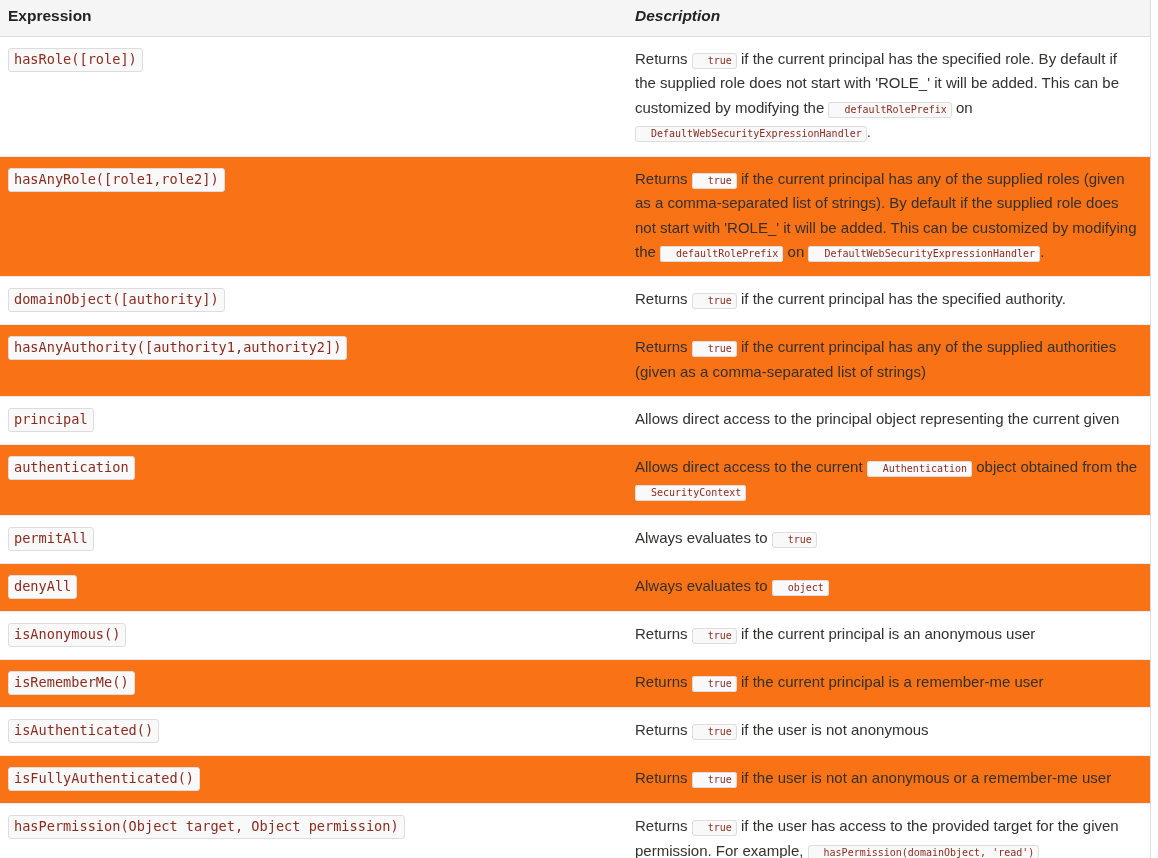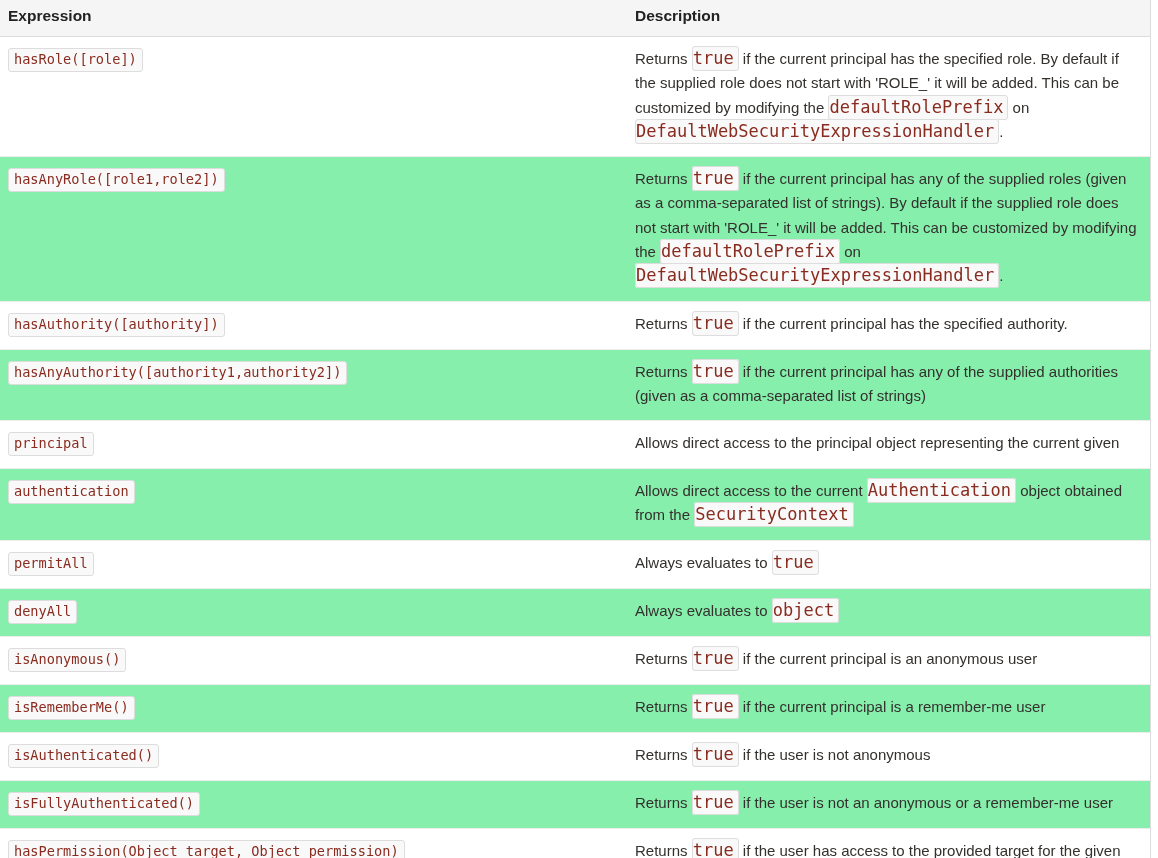--- a/index.html
+++ b/index.html
@@ -45,7 +45,7 @@
     line-height: 1.35;
   }
   table.reference thead th.th-expression { }
-  table.reference thead th.th-description { padding-left: 8px; }
+  table.reference thead th.th-description { padding-left: 8px; font-style: italic; }
 
   table.reference tbody td {
     vertical-align: top;

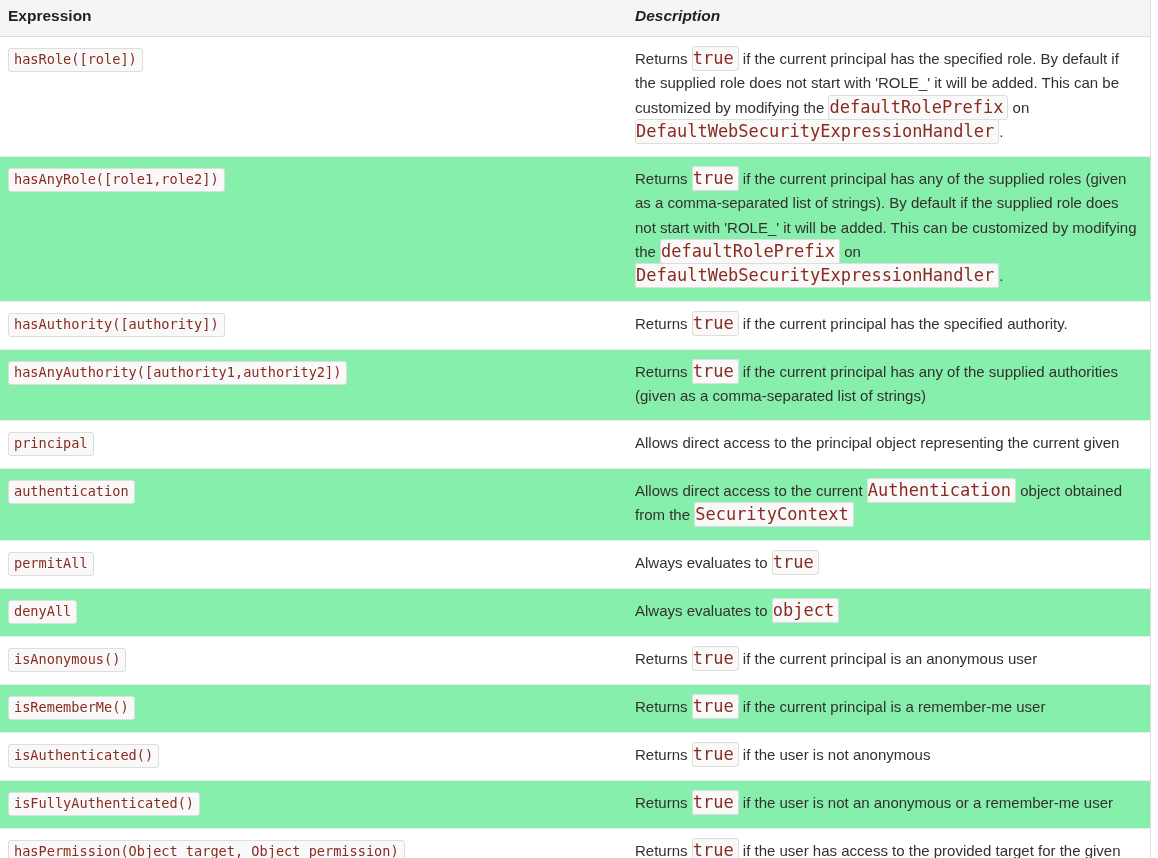--- a/index.html
+++ b/index.html
@@ -64,12 +64,12 @@
   
   code, .code {
     font-family: "DejaVu Sans Mono", "Liberation Mono", monospace;
-    font-size: 17px;
+    font-size: 10px;
     color: #8a2b1f;
     background: #f9f9f9;
     border: 1px solid #dddddd;
     border-radius: 3px;
-    padding: 1px 4px 2px 0;
+    padding: 1px 4px 2px 15px;
     white-space: nowrap;
     line-height: 1.25;
   }

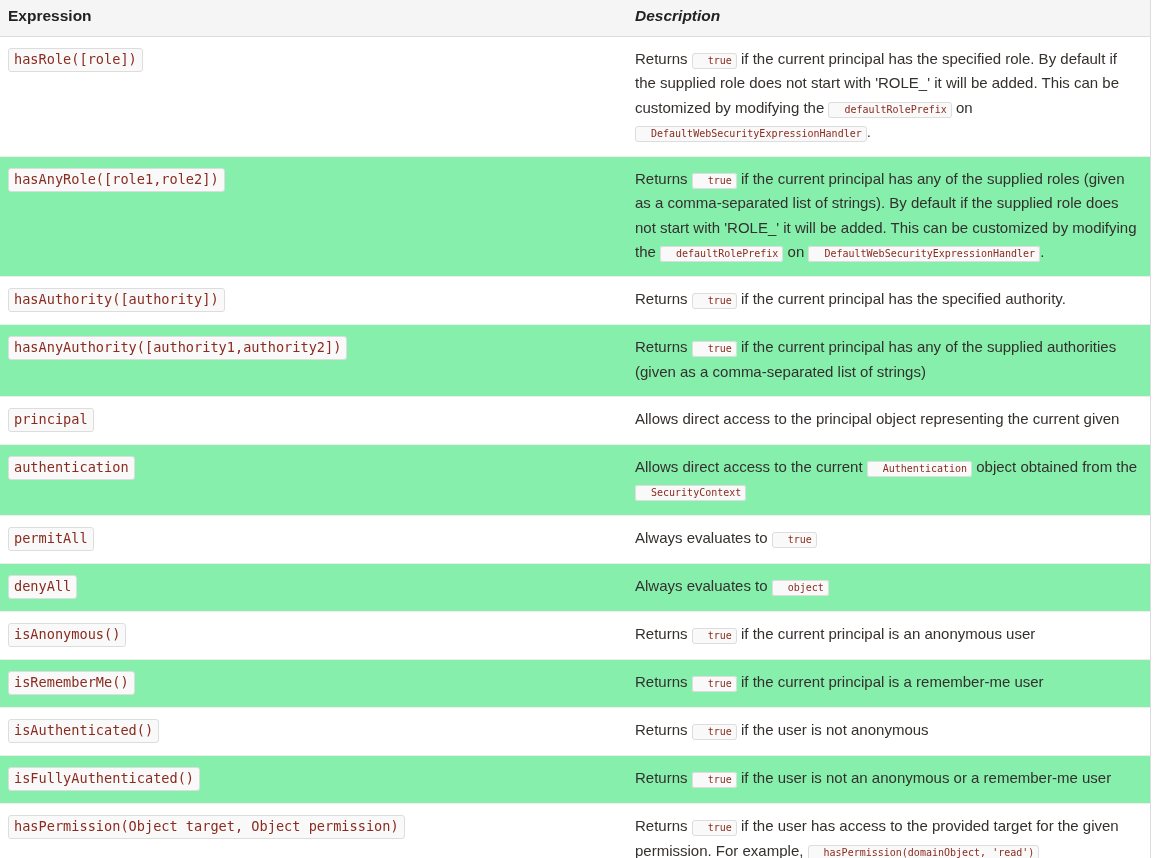--- a/index.html
+++ b/index.html
@@ -56,7 +56,7 @@
   }
 
   table.reference tbody tr.odd  td { background: #ffffff; }
-  table.reference tbody tr.even td { background: #86efac; }
+  table.reference tbody tr.even td { background: #f97316; }
 
   td.cell-expression { padding-left: 8px; padding-right: 4px; }
   td.cell-description { padding-left: 8px; padding-right: 10px; }

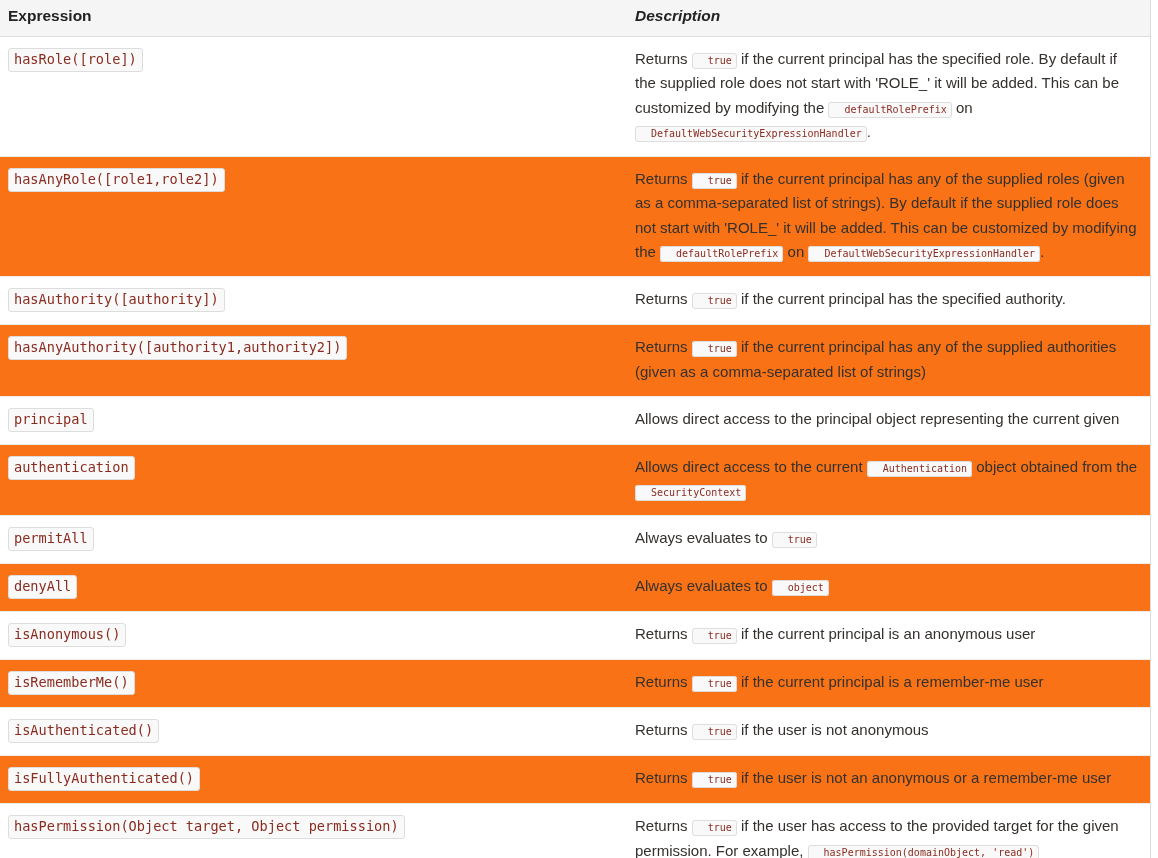--- a/index.html
+++ b/index.html
@@ -105,7 +105,7 @@
           <td class="cell-description"><span class="desc-text">Returns </span><code class="">true</code><span class="desc-text"> if the current principal has any of the supplied roles (given as a comma-separated list of strings). By default if the supplied role does not start with 'ROLE_' it will be added. This can be customized by modifying the </span><code class="">defaultRolePrefix</code><span class="desc-text"> on </span><code class="">DefaultWebSecurityExpressionHandler</code><span class="desc-text">.</span></td>
         </tr>
         <tr class="odd">
-          <td class="cell-expression"><code>hasAuthority([authority])</code></td>
+          <td class="cell-expression"><code>domainObject([authority])</code></td>
           <td class="cell-description"><span class="desc-text">Returns </span><code class="">true</code><span class="desc-text"> if the current principal has the specified authority.</span></td>
         </tr>
         <tr class="even">

